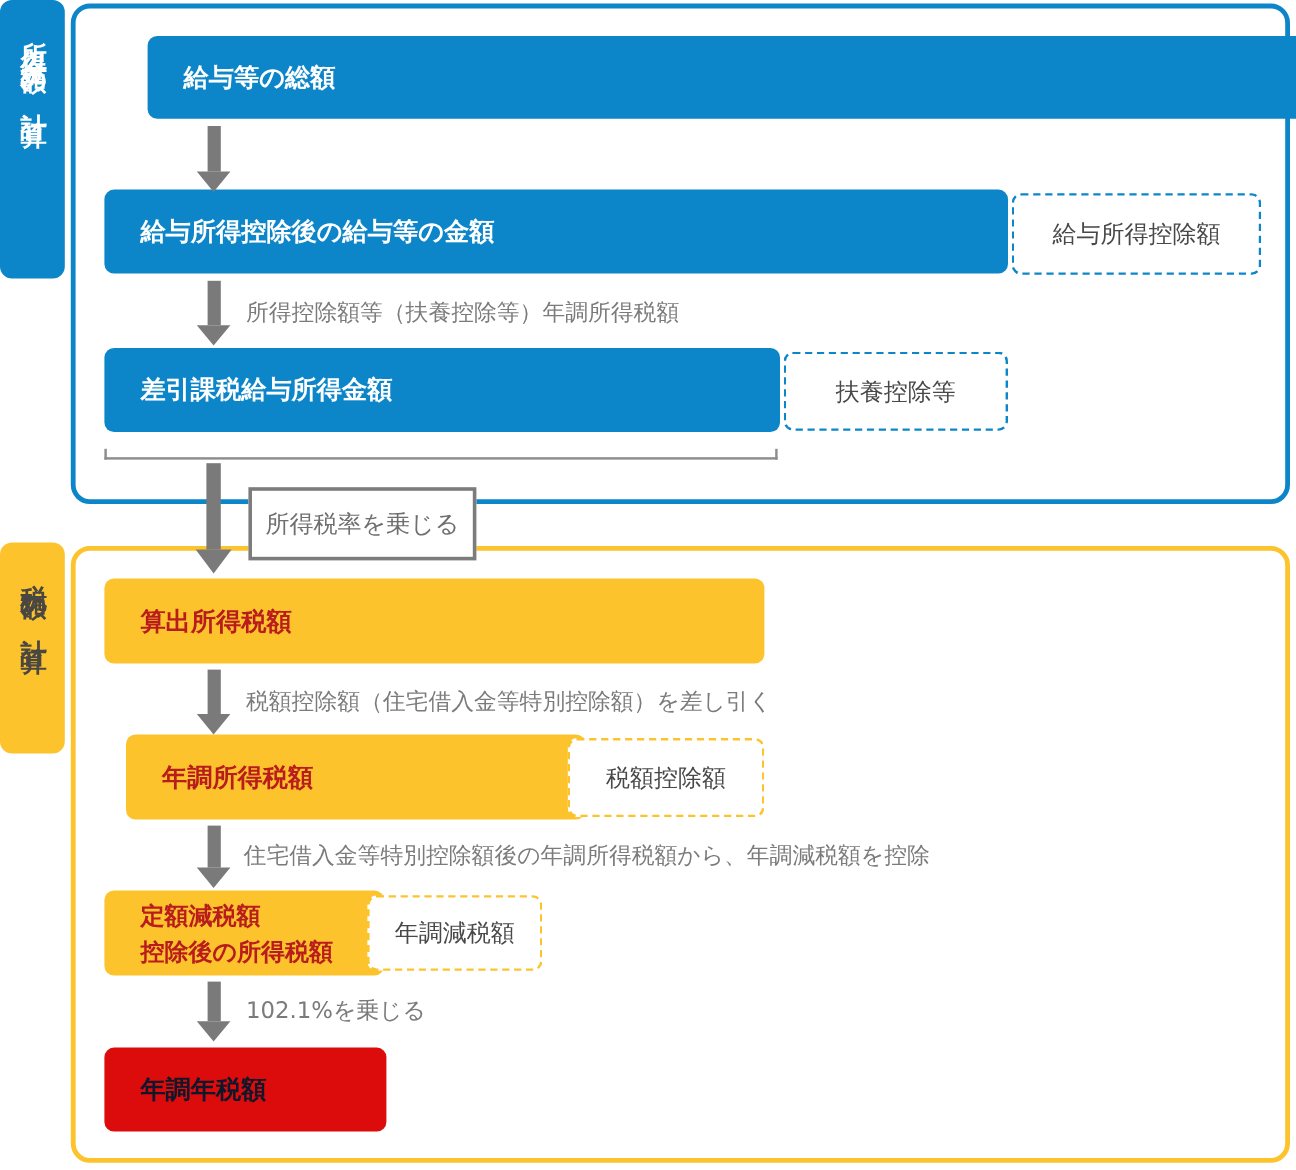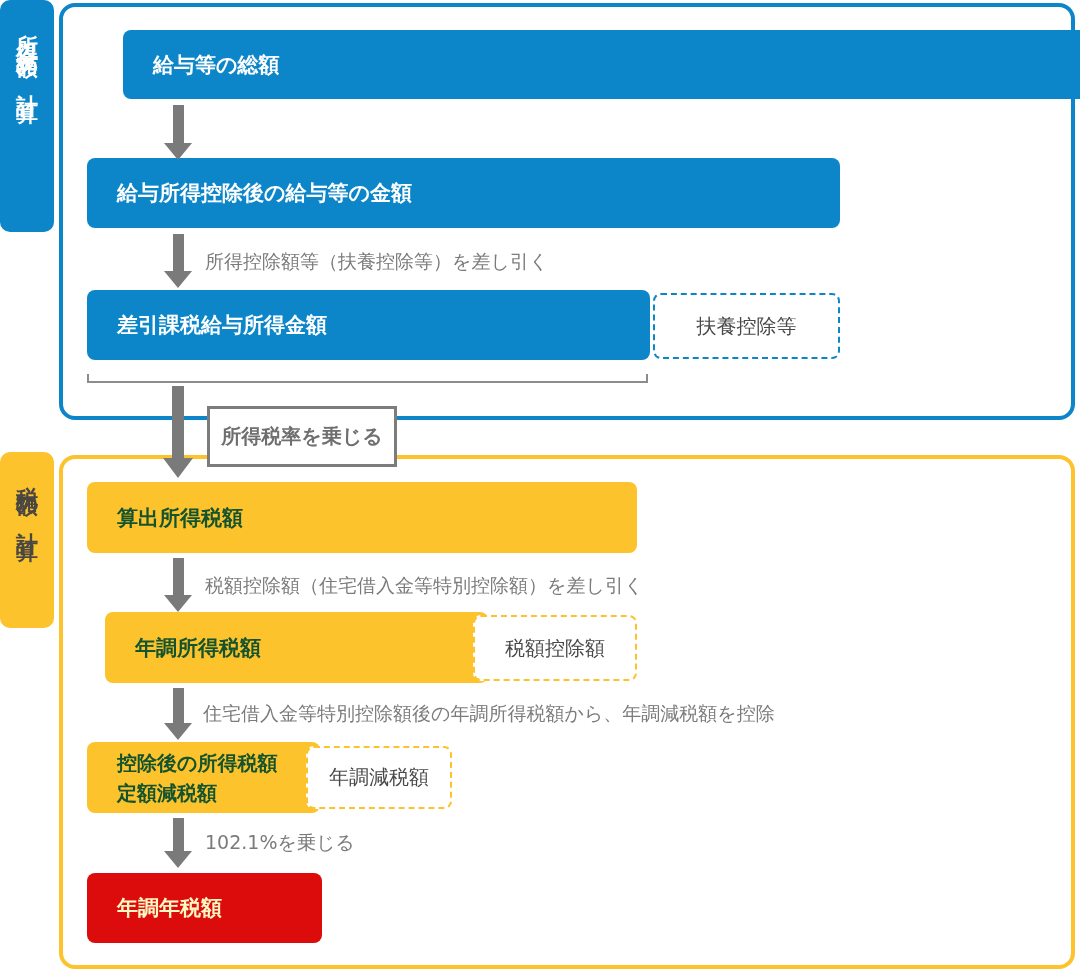--- a/index.html
+++ b/index.html
@@ -79,6 +79,9 @@
   <div class="flow-box fb-blue" style="left:87px;top:158px;width:753px;height:70px;">
     <span>給与所得控除後の給与等の金額</span>
   </div>
+  <div class="dashed dash-blue" style="left:843px;top:161px;width:208px;height:68px;">
+    <span>給与所得控除額</span>
+  </div>
 
   <div class="arrow" style="left:164px;top:234px;height:54px;">
     <div class="shaft"></div>

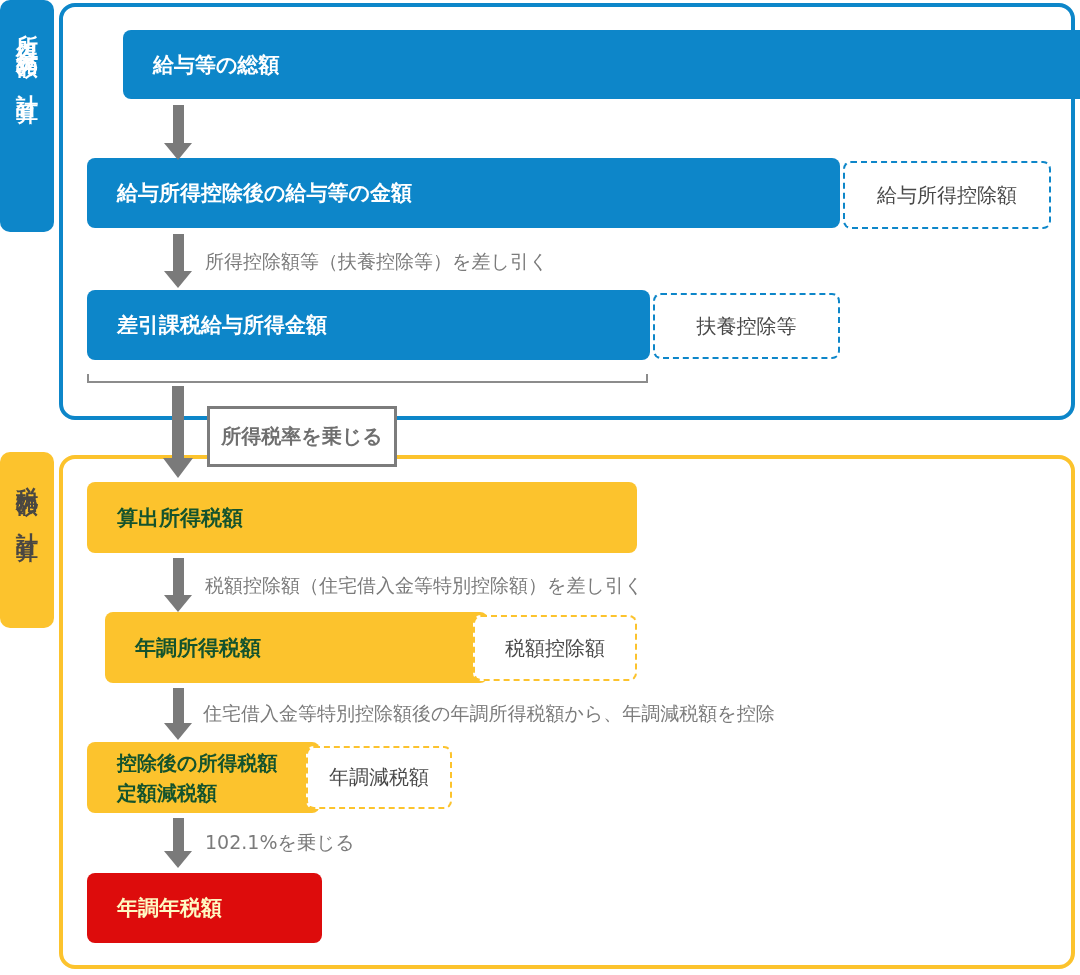--- a/index.html
+++ b/index.html
@@ -87,7 +87,7 @@
     <div class="shaft"></div>
     <div class="head"></div>
   </div>
-  <div class="alabel" style="left:205px;top:248px;">所得控除額等（扶養控除等）を差し引く</div>
+  <div class="alabel" style="left:205px;top:248px;">所得控除額等（扶養控除等）年調所得税額</div>
 
   <div class="flow-box fb-blue" style="left:87px;top:290px;width:563px;height:70px;">
     <span>差引課税給与所得金額</span>

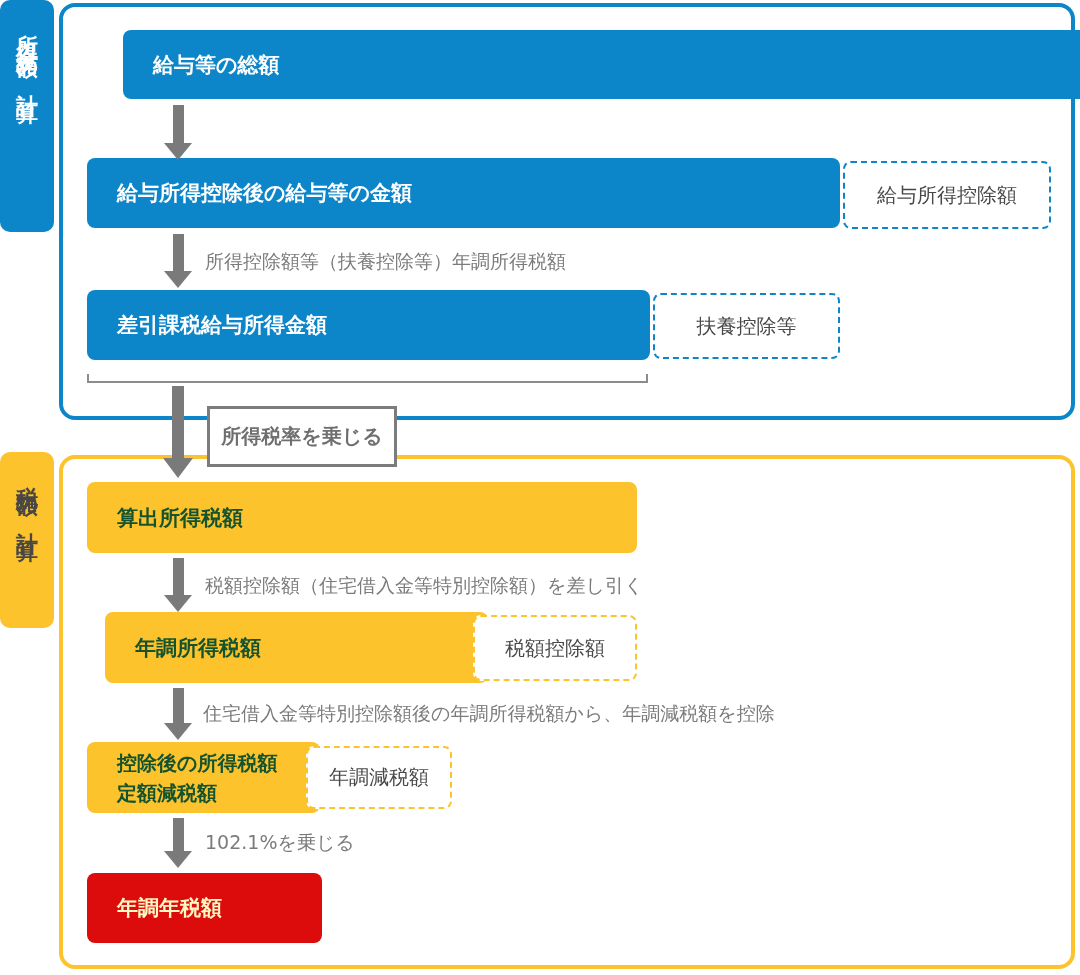--- a/index.html
+++ b/index.html
@@ -54,7 +54,7 @@
 
   .connector-label{position:absolute;background:#fff;border:3px solid #7c7c7c;
        box-sizing:border-box;display:flex;align-items:center;justify-content:center;
-       font-size:20px;font-weight:700;color:#6f6f6f;white-space:nowrap;z-index:6;}
+       font-size:20px;font-weight:400;color:#6f6f6f;white-space:nowrap;z-index:6;}
 </style>
 </head>
 <body>

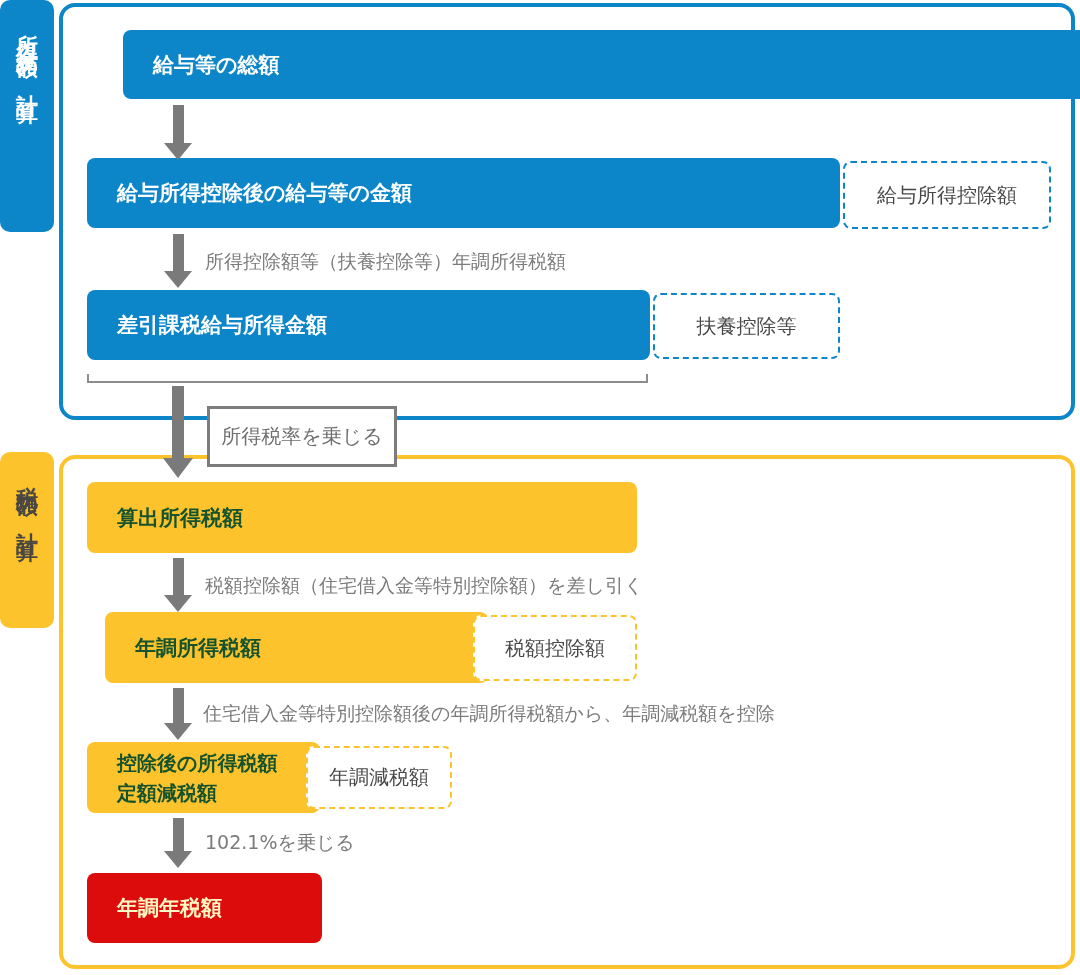--- a/index.html
+++ b/index.html
@@ -26,7 +26,7 @@
        display:flex;align-items:center;padding-left:30px;
        font-size:21px;font-weight:bold;z-index:2;}
   .fb-blue{background:var(--blue);color:#ffffff;}
-  .fb-yellow{background:var(--yellow);color:#14532d;}
+  .fb-yellow{background:var(--yellow);color:#b91c1c;}
   .fb-red{background:var(--red);color:#fef9c3;}
   .flow-box .two-line{display:flex;flex-direction:column;line-height:1.5;font-size:20px;}
 

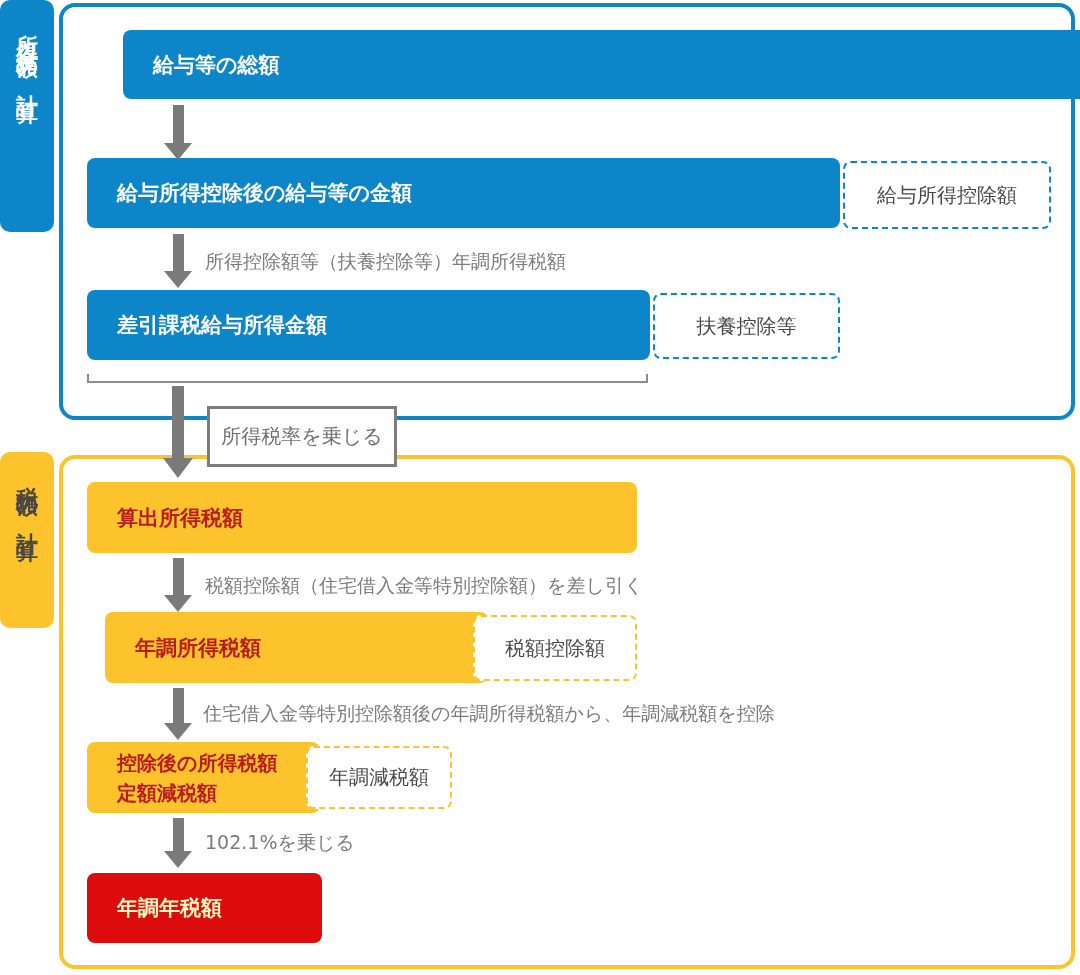--- a/index.html
+++ b/index.html
@@ -137,8 +137,8 @@
 
   <div class="flow-box fb-yellow" style="left:87px;top:742px;width:233px;height:71px;">
     <span class="two-line">
+      <span>定額減税額</span>
       <span>控除後の所得税額</span>
-      <span>定額減税額</span>
     </span>
   </div>
   <div class="dashed dash-yellow" style="left:306px;top:746px;width:146px;height:63px;">

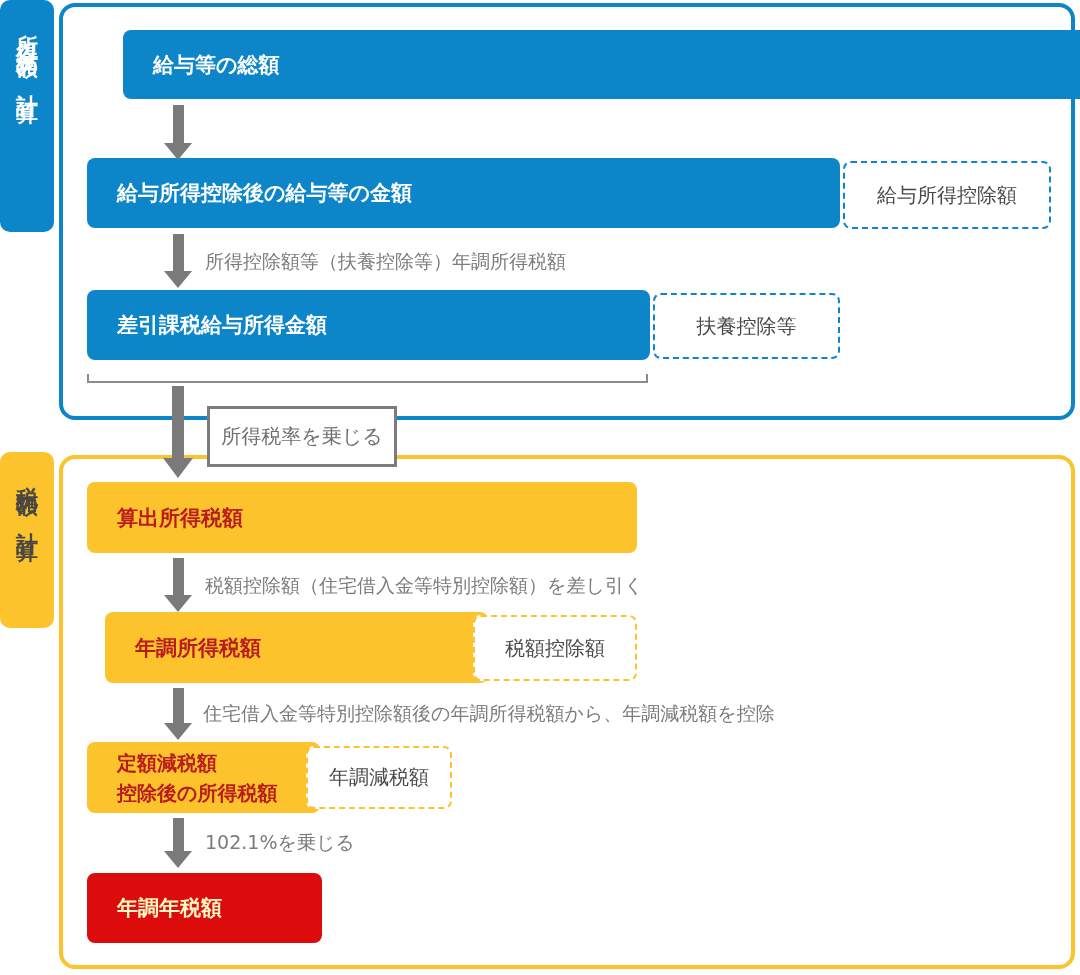--- a/index.html
+++ b/index.html
@@ -27,7 +27,7 @@
        font-size:21px;font-weight:bold;z-index:2;}
   .fb-blue{background:var(--blue);color:#ffffff;}
   .fb-yellow{background:var(--yellow);color:#b91c1c;}
-  .fb-red{background:var(--red);color:#fef9c3;}
+  .fb-red{background:var(--red);color:#0f172a;}
   .flow-box .two-line{display:flex;flex-direction:column;line-height:1.5;font-size:20px;}
 
   .dashed{position:absolute;border-radius:8px;box-sizing:border-box;background:#fff;

